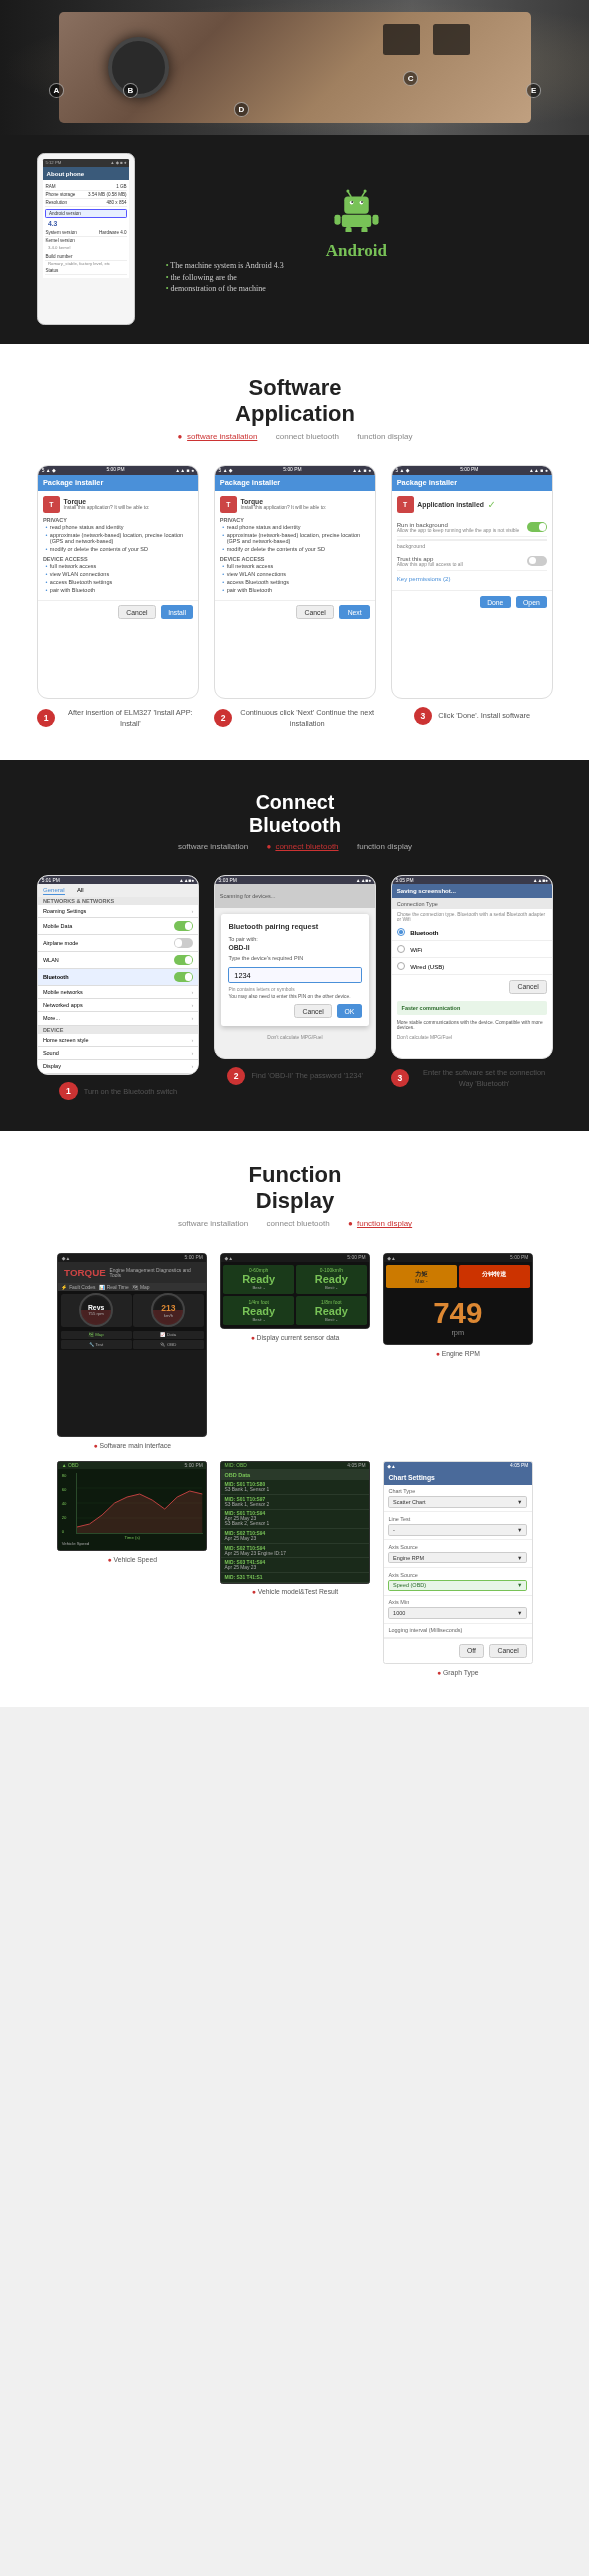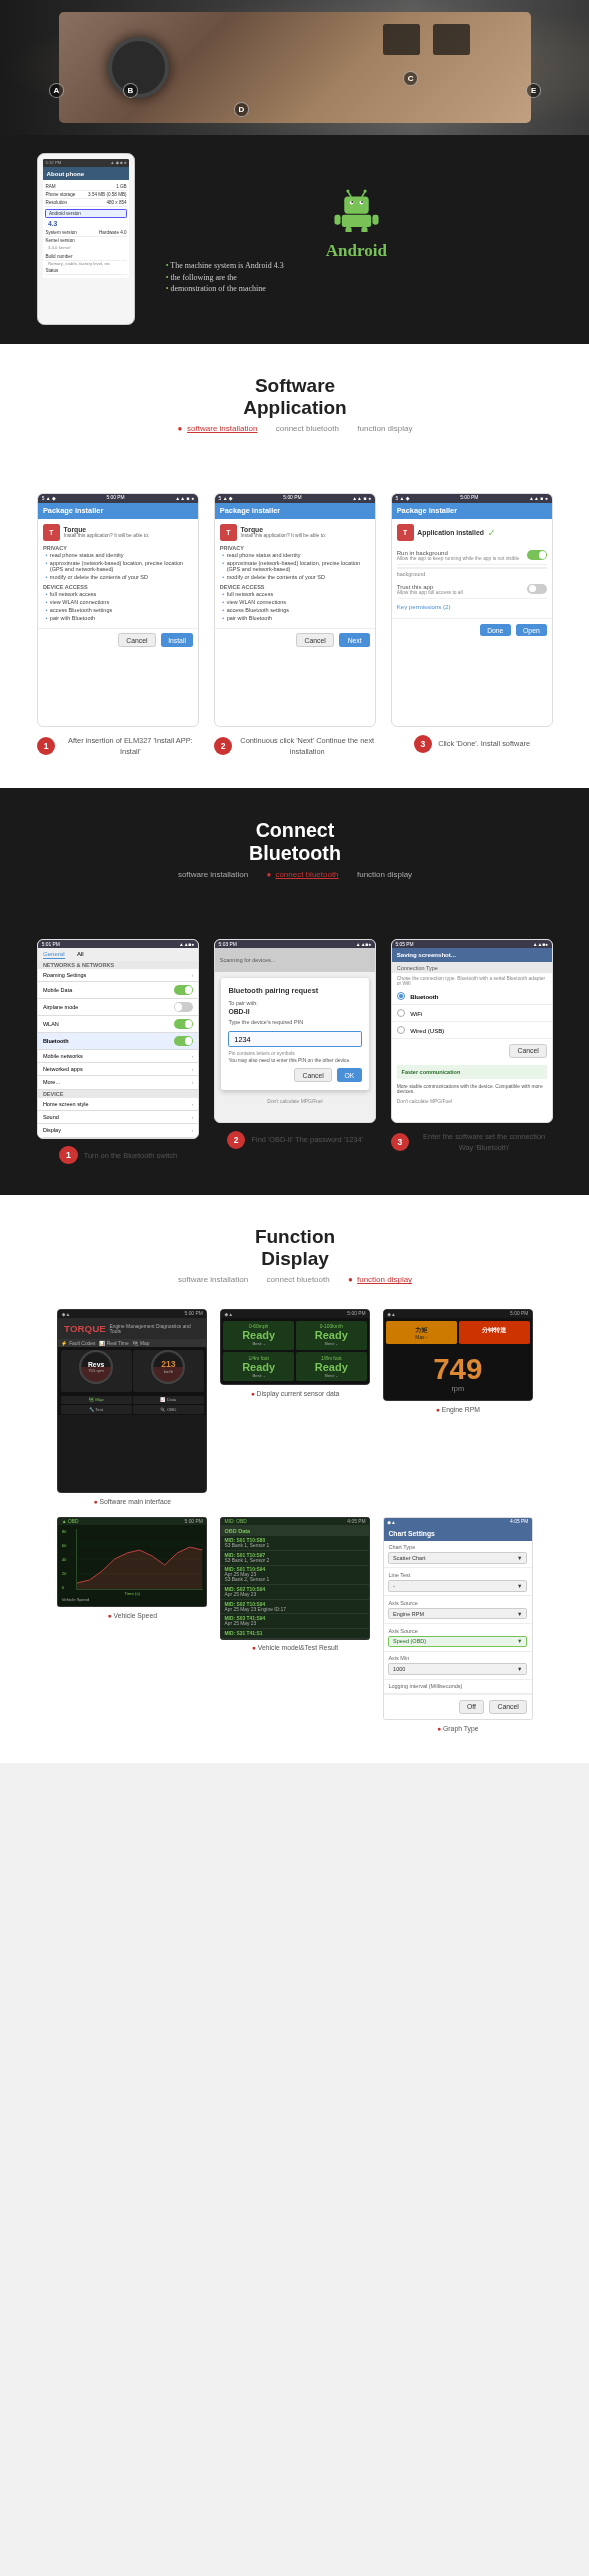--- a/index.html
+++ b/index.html
@@ -153,7 +153,7 @@
     }
     .section-title {
       text-align: center;
-      font-size: 19px;
+      font-size: 22px;
       font-weight: bold;
       color: #222;
       margin-bottom: 4.9px;

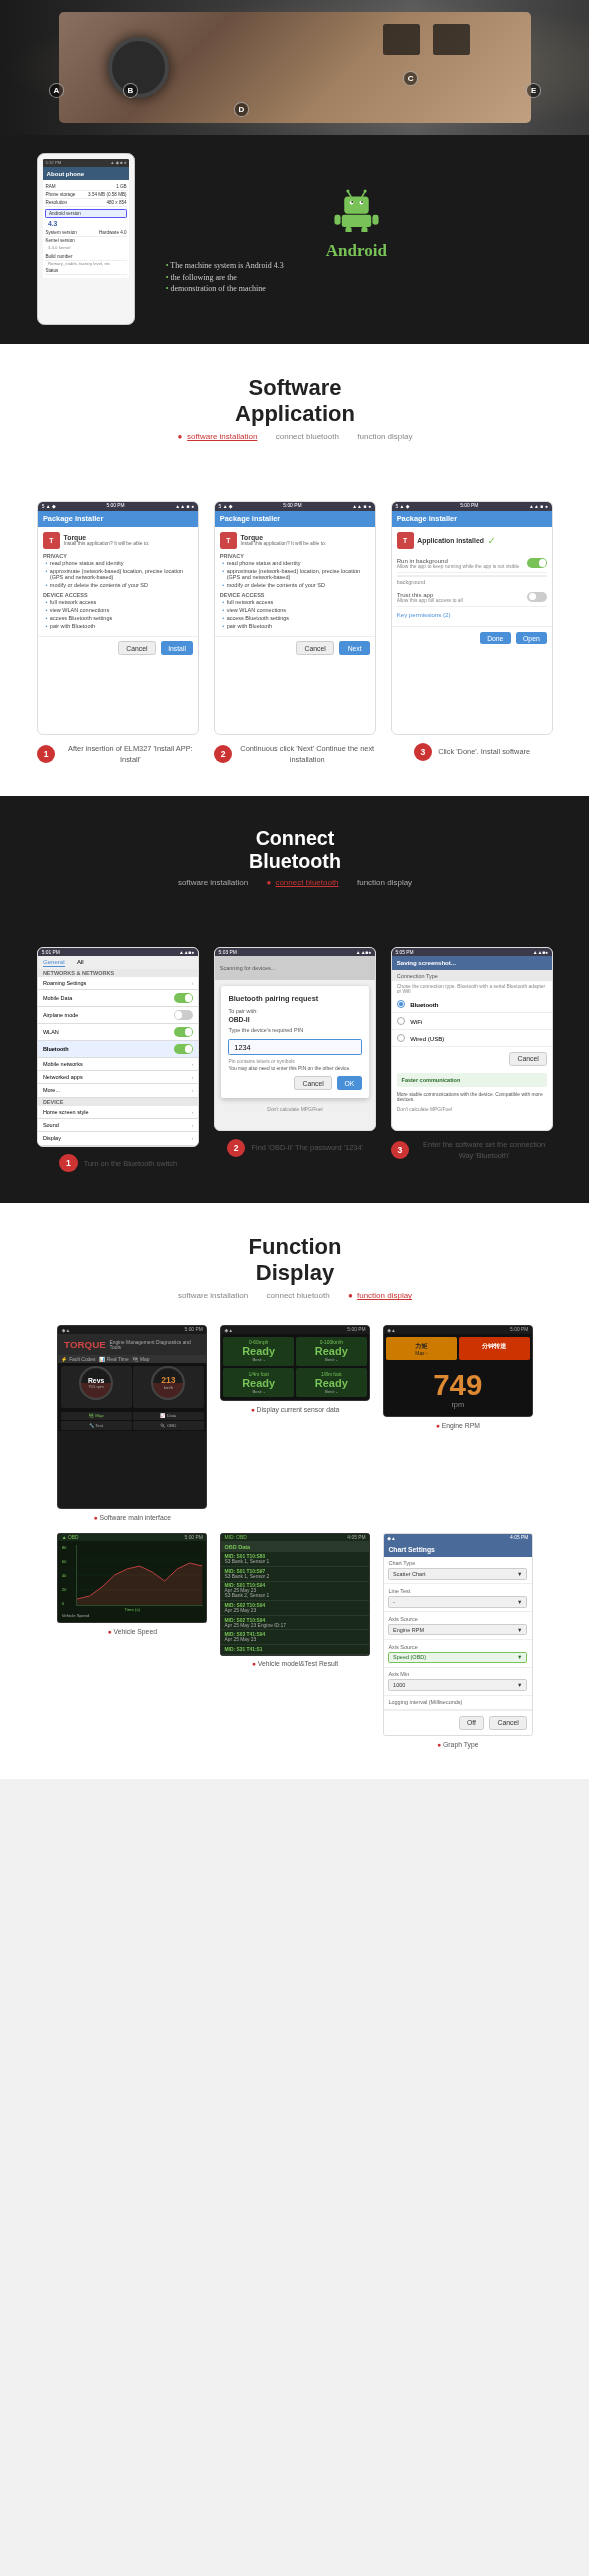--- a/index.html
+++ b/index.html
@@ -625,11 +625,10 @@
     
     .screen-wrapper {
       background: white;
-      border-radius: 6px;
+      border-radius: 11px;
       border: 1.2px solid #ddd;
       overflow: hidden;
       width: 100%;
-      margin-top: 36px;
     }
 
     .steps-grid {

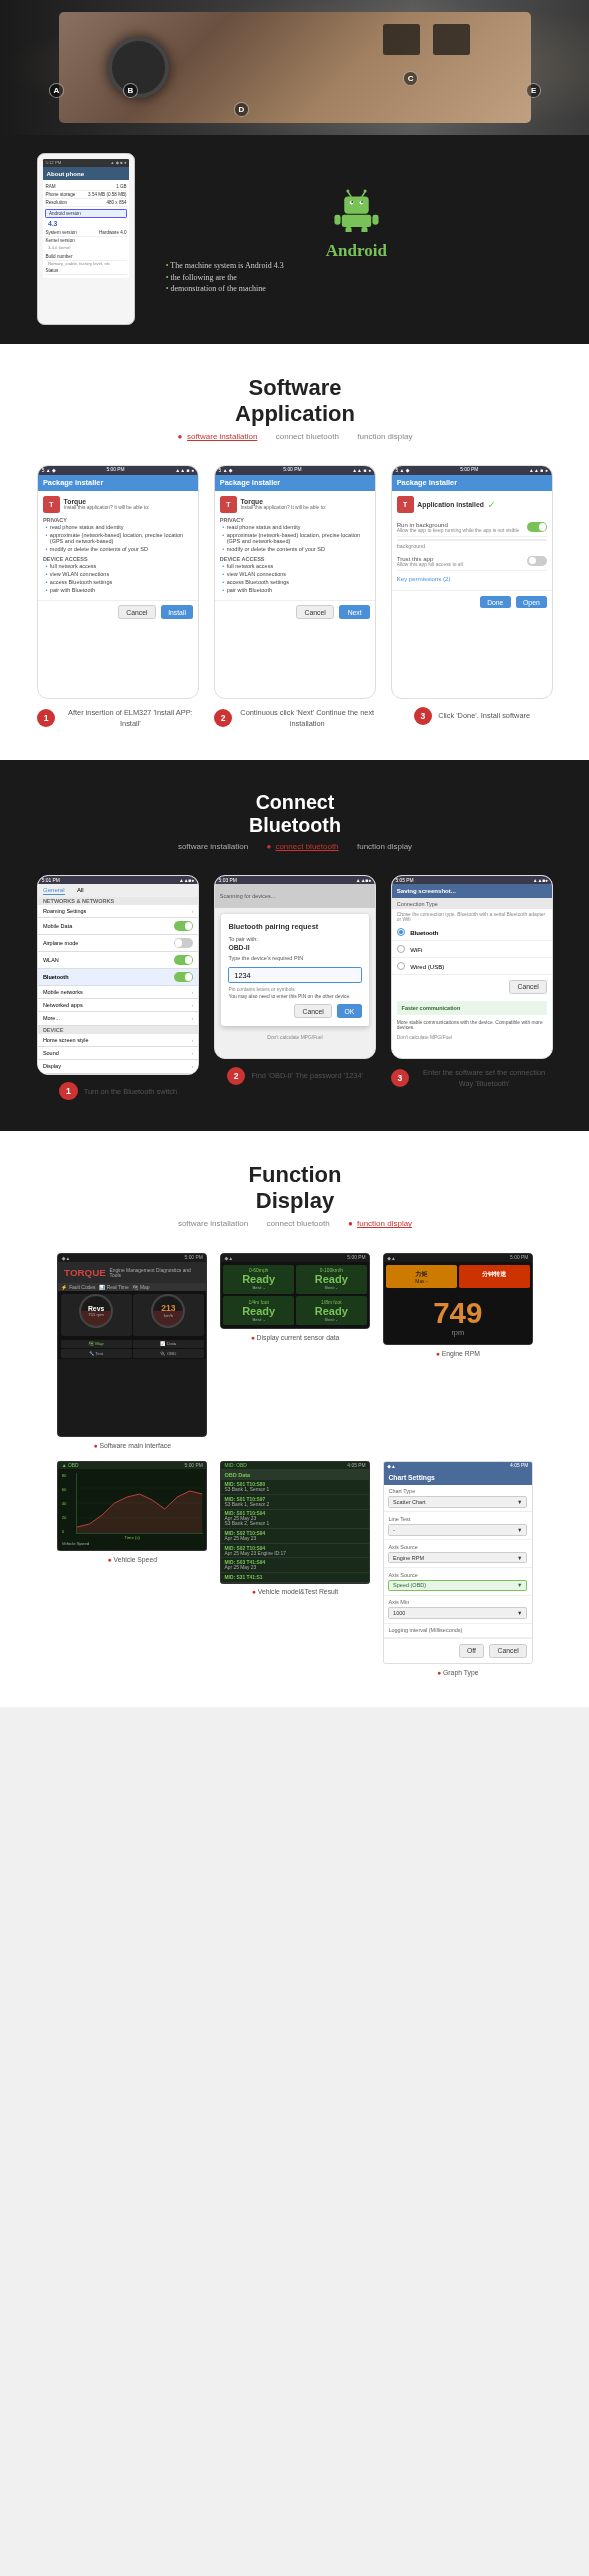--- a/index.html
+++ b/index.html
@@ -494,8 +494,9 @@
       background: #222;
       border-radius: 2.5px;
       display: flex;
+      align-items: center;
       justify-content: center;
-      height: 42px;
+      height: 33px;
       position: relative;
     }
     .gauge-circle {

